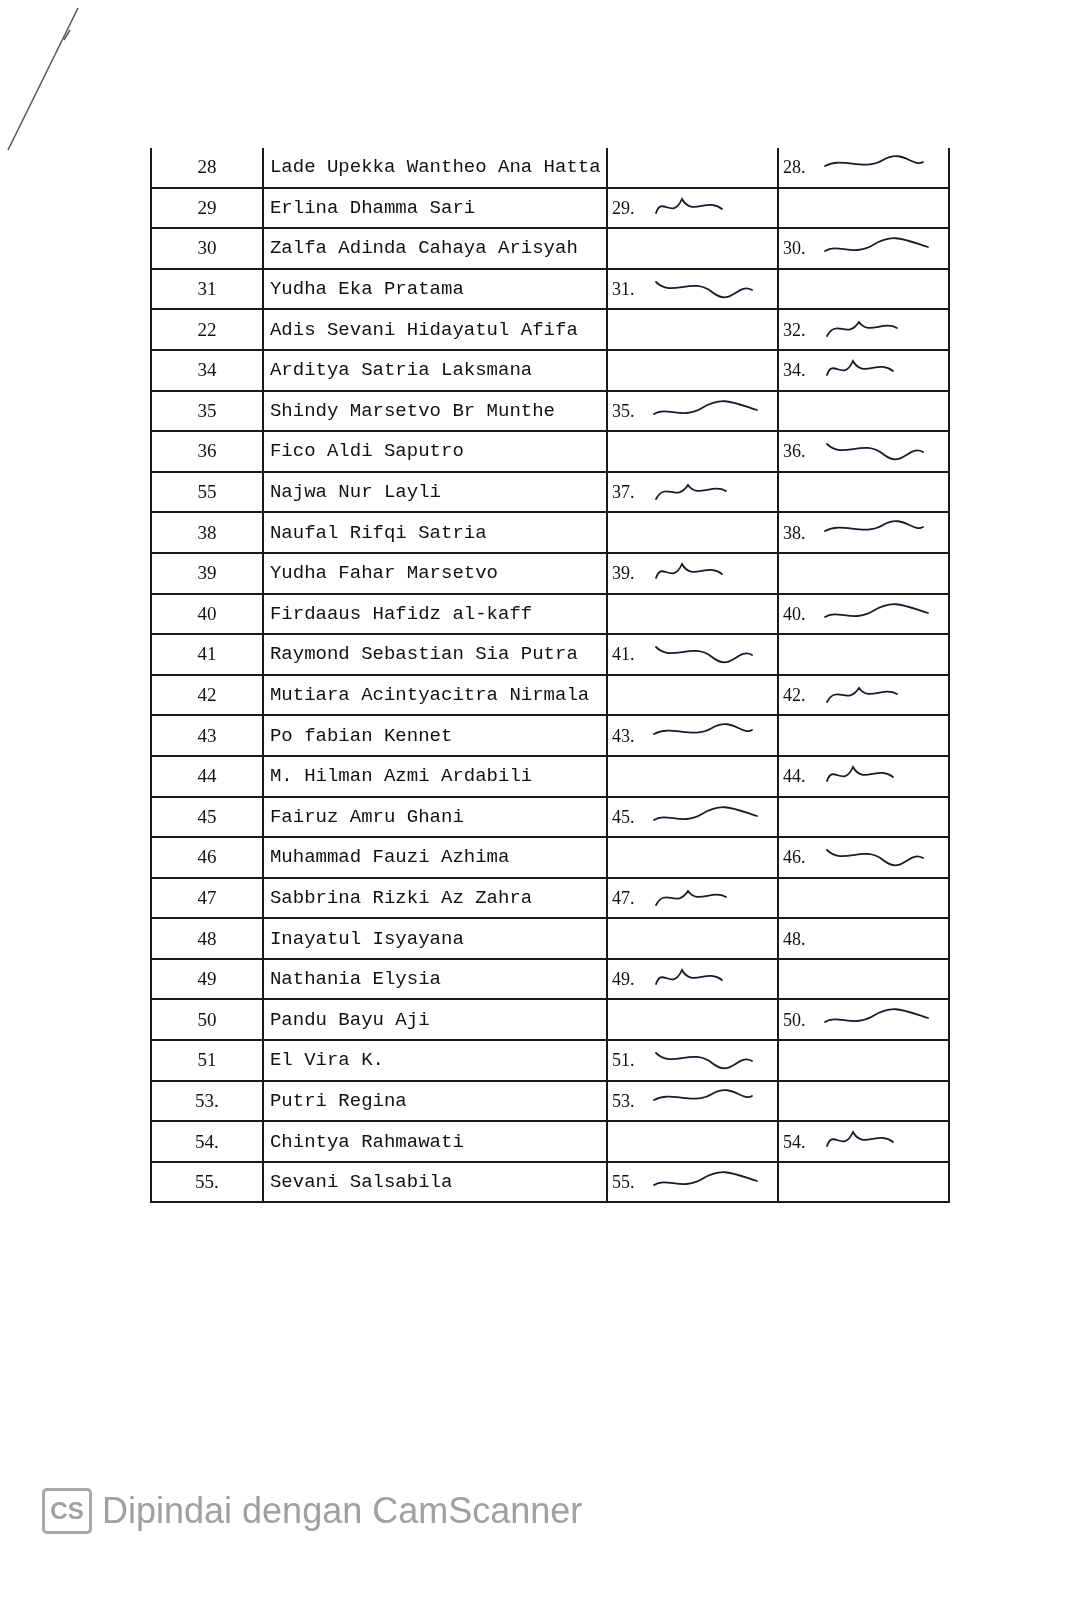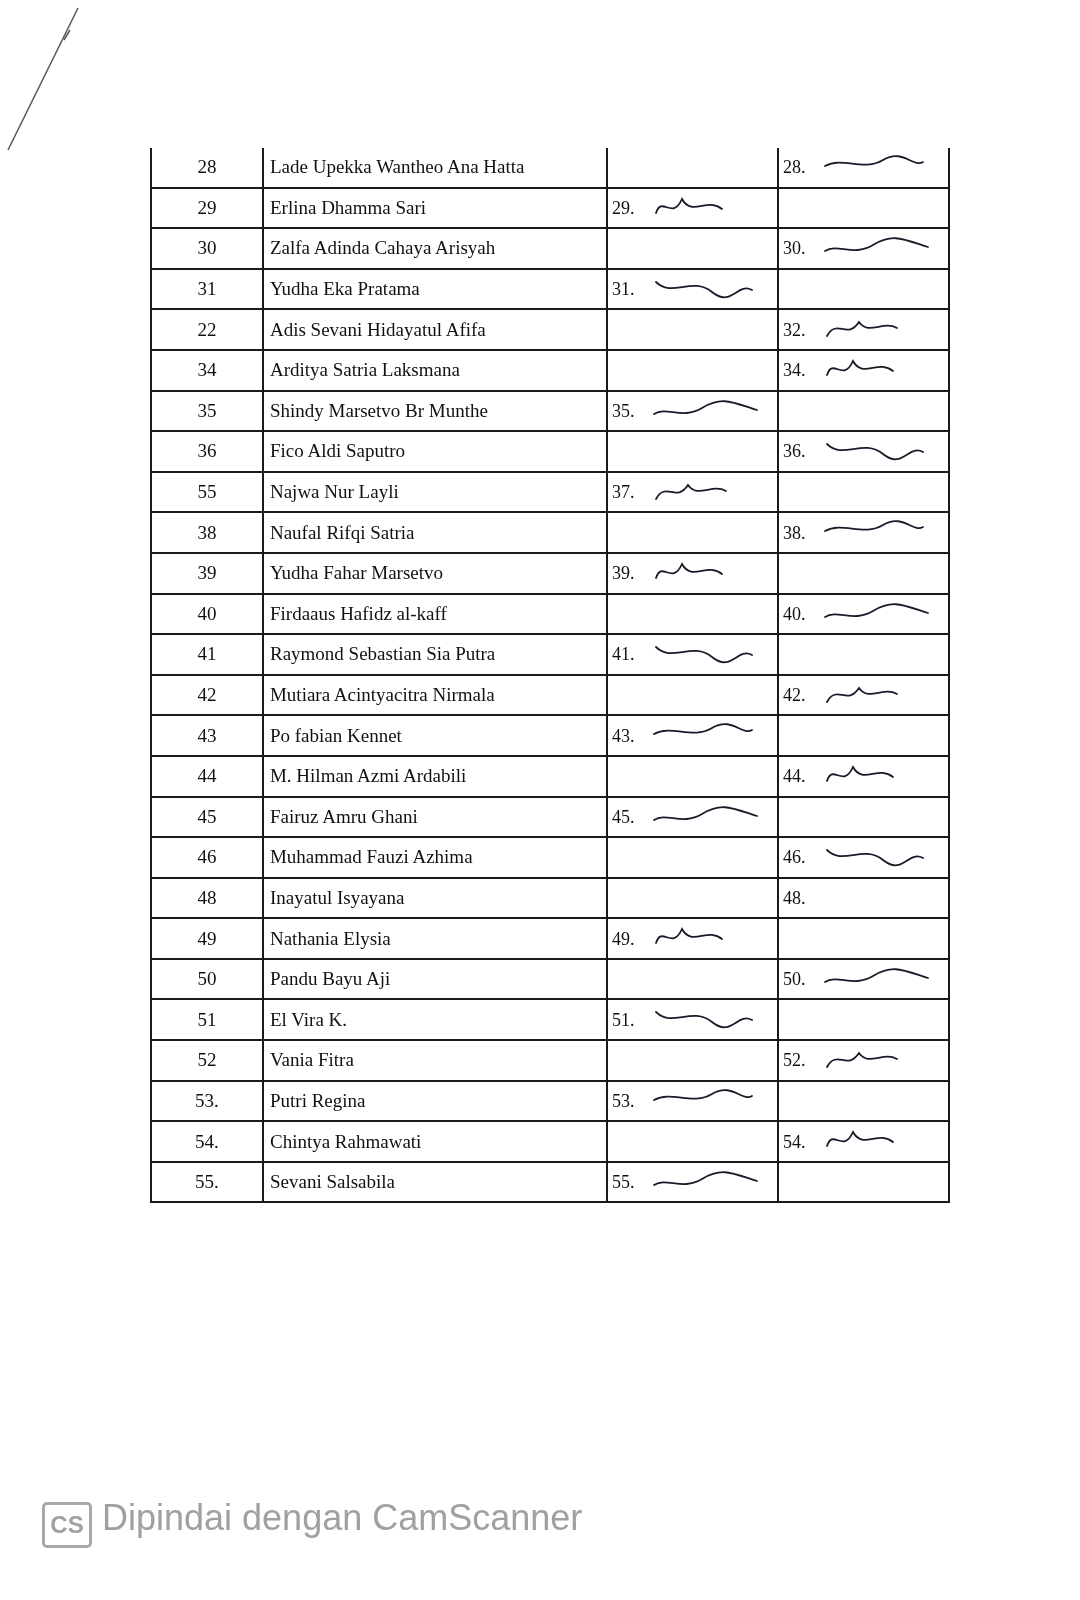--- a/index.html
+++ b/index.html
@@ -20,7 +20,7 @@
   }
   table.attendance tr:first-child td { border-top: none; margin-left: 16px; }
   td.no { width: 108px; text-align: center; }
-  td.name { width: 330px; padding-left: 6px !important; }
+  td.name { width: 330px; padding-left: 6px !important; font-family: Liberation Mono, monospace; }
   td.sig { width: 166px; }
   td.sig .num { position: absolute; left: 4px; top: 50%; transform: translateY(-50%); font-size: 18px; }
   td.sig svg.scribble { position: absolute; left: 44px; top: 2px; width: 110px; height: 34px; overflow: visible; }

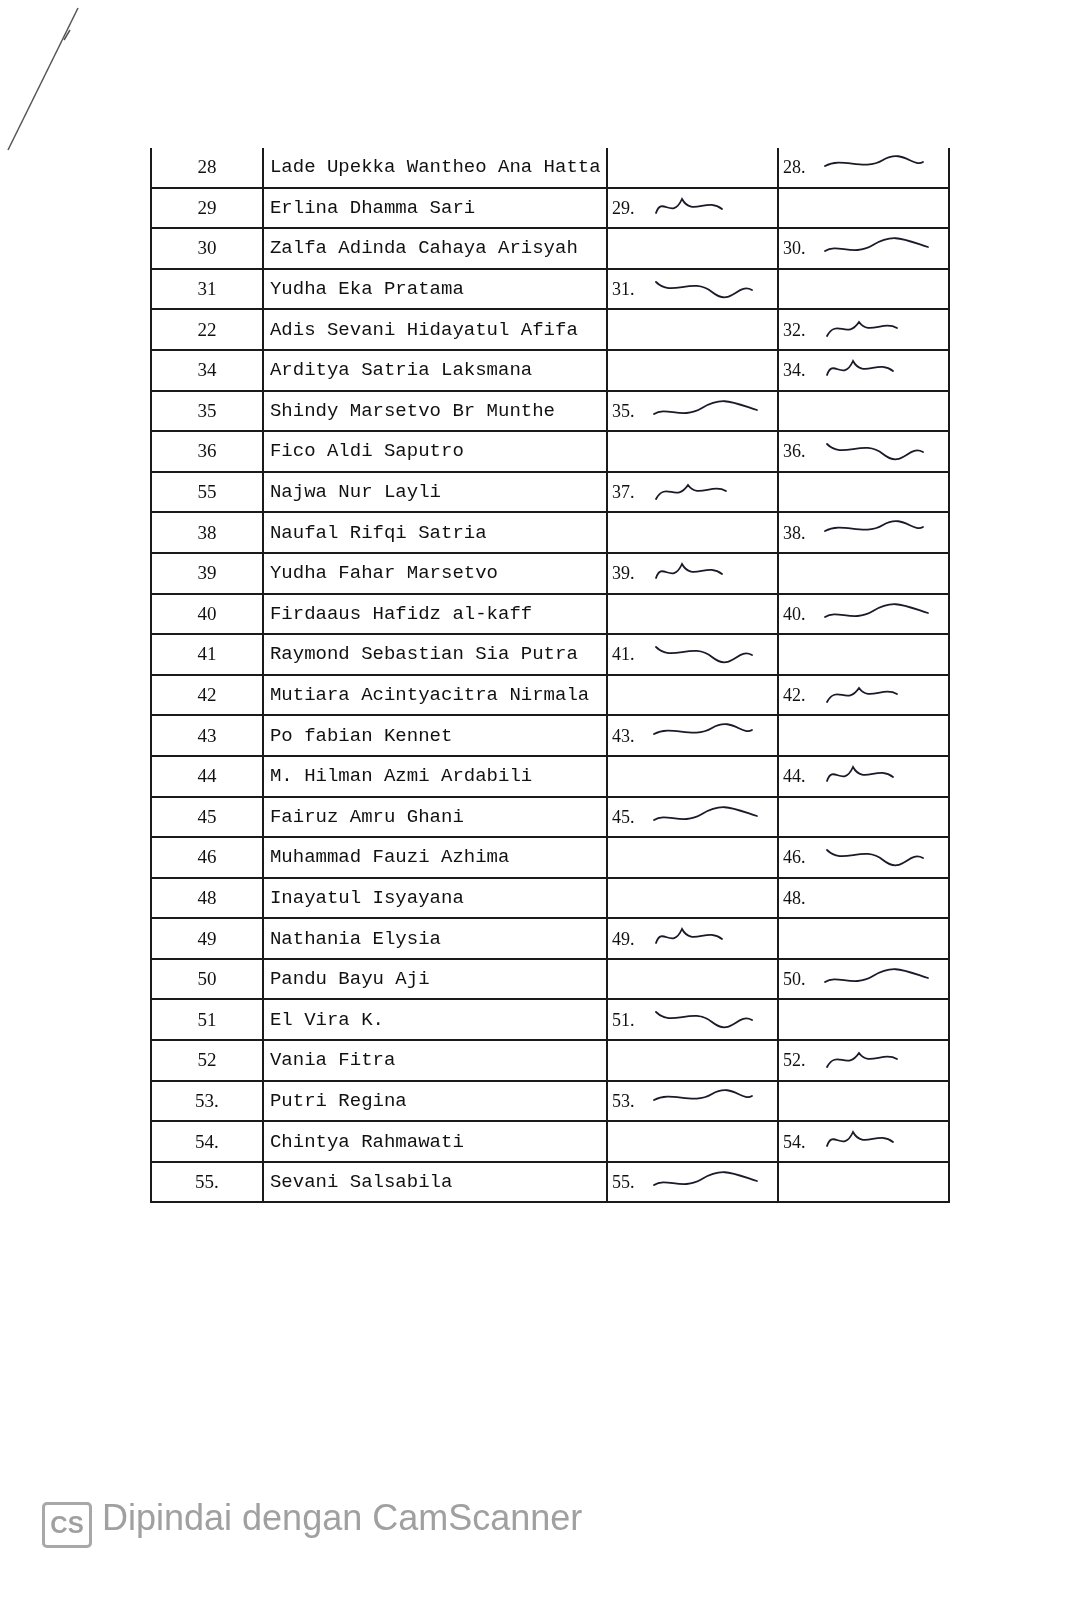--- a/index.html
+++ b/index.html
@@ -244,6 +244,17 @@
         </td>
       </tr>
       <tr>
+        <td class="no">47</td>
+        <td class="name">Sabbrina Rizki Az Zahra</td>
+        <td class="sig">
+          <span class="num">47.</span>
+          <svg class="scribble" viewBox="0 0 110 34">
+            <path d="M4 24 C 14 6, 24 28, 36 10 C 46 24, 60 8, 74 16" stroke="#1a1a2a" stroke-width="1.8" fill="none" stroke-linecap="round"></path>
+          </svg>
+        </td>
+        <td class="sig empty"></td>
+      </tr>
+      <tr>
         <td class="no">48</td>
         <td class="name">Inayatul Isyayana</td>
         <td class="sig empty"></td>

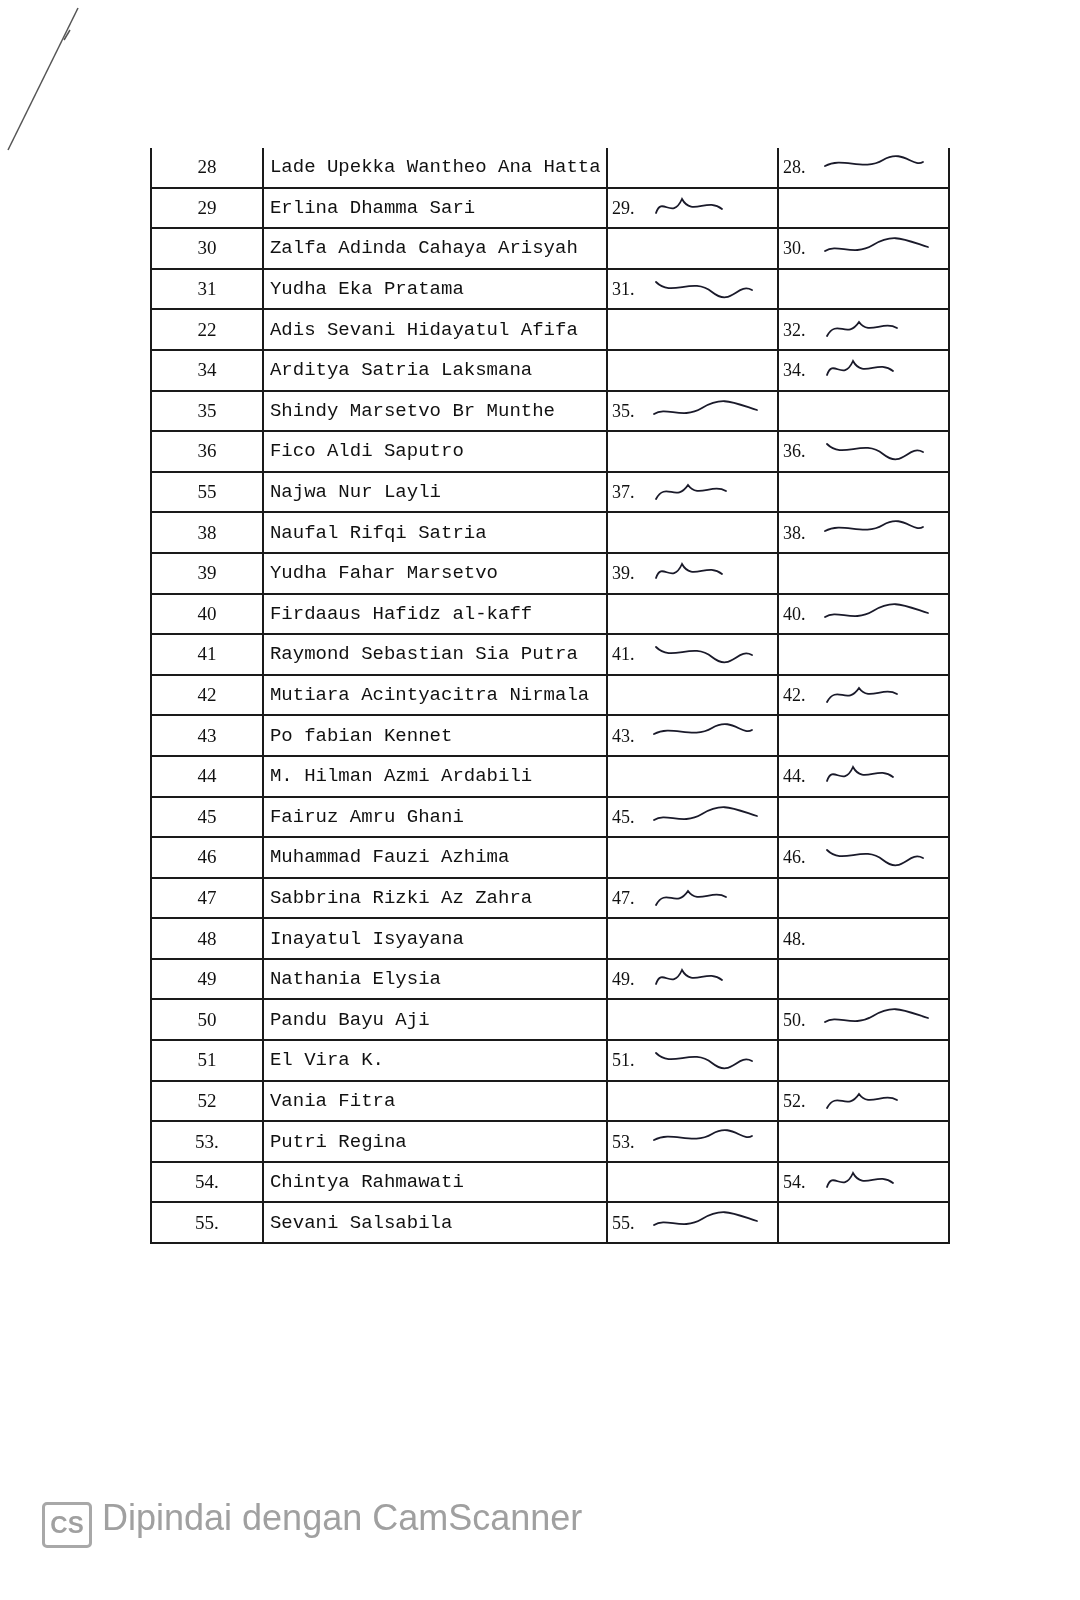--- a/index.html
+++ b/index.html
@@ -296,17 +296,6 @@
         <td class="sig empty"></td>
       </tr>
       <tr>
-        <td class="no">52</td>
-        <td class="name">Vania Fitra</td>
-        <td class="sig empty"></td>
-        <td class="sig">
-          <span class="num">52.</span>
-          <svg class="scribble" viewBox="0 0 110 34">
-            <path d="M4 24 C 14 6, 24 28, 36 10 C 46 24, 60 8, 74 16" stroke="#1a1a2a" stroke-width="1.8" fill="none" stroke-linecap="round"></path>
-          </svg>
-        </td>
-      </tr>
-      <tr>
         <td class="no">53.</td>
         <td class="name">Putri Regina</td>
         <td class="sig">

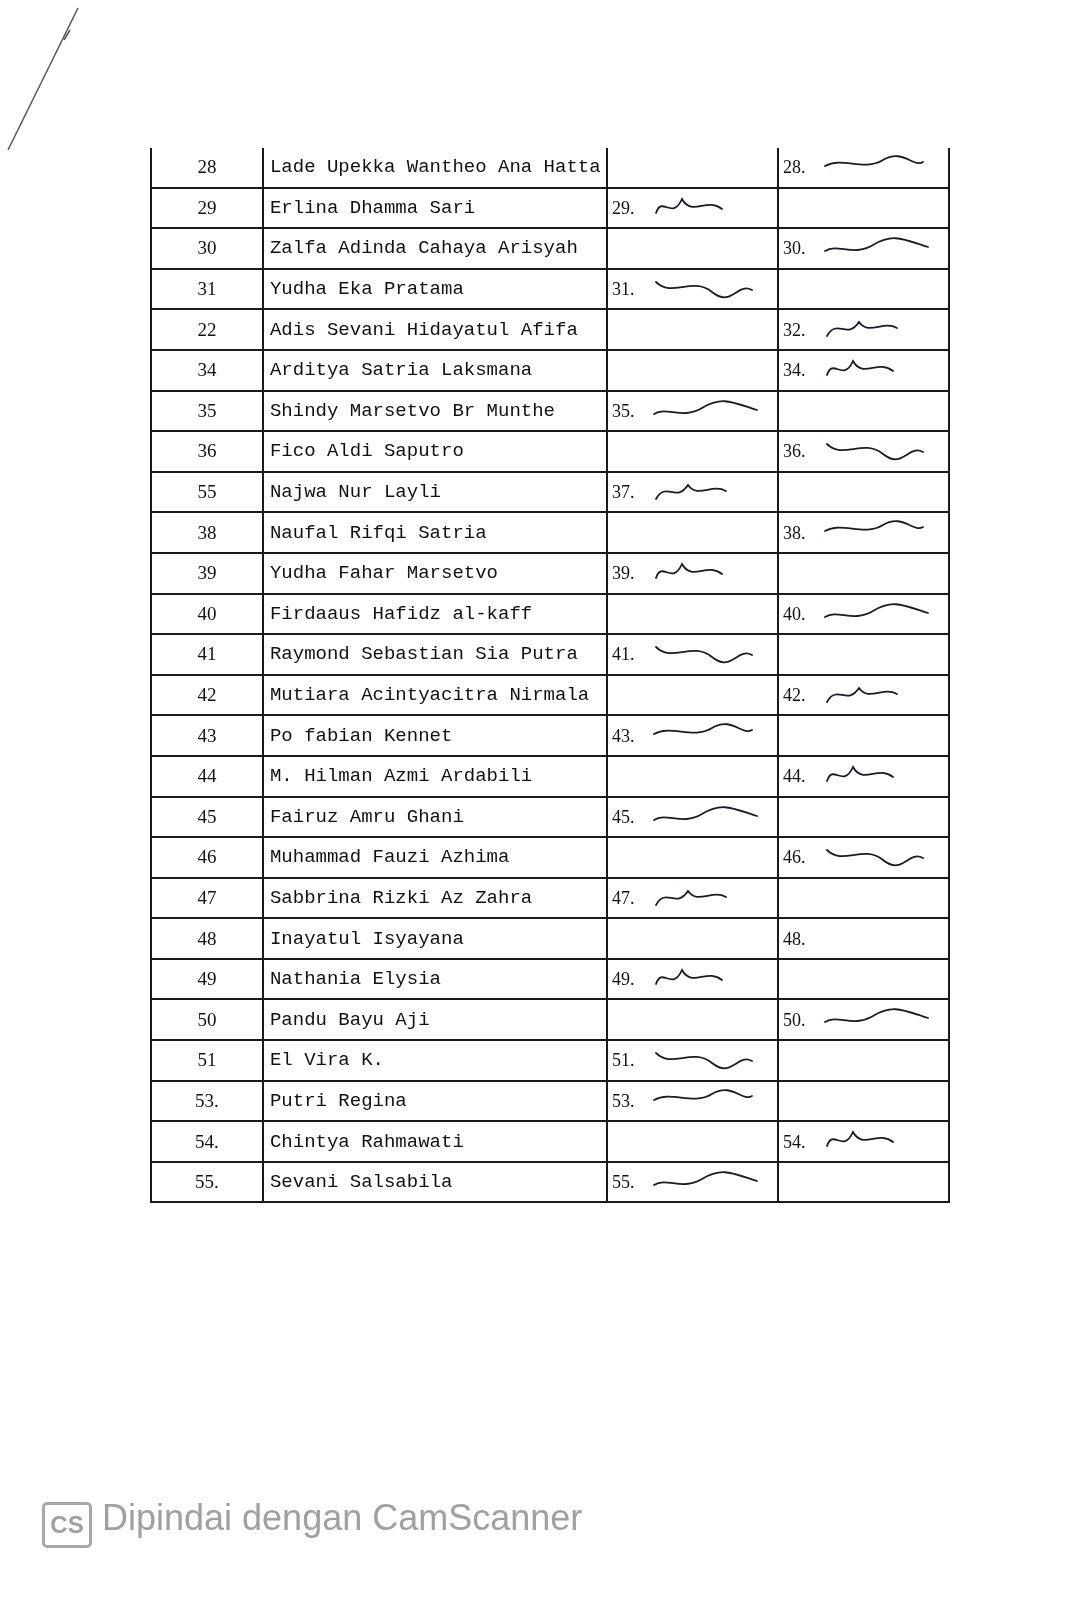--- a/index.html
+++ b/index.html
@@ -32,7 +32,7 @@
   .cs-logo {
     width: 44px; height: 40px; border: 3px solid #a8a8a8; border-radius: 5px;
     display: flex; align-items: center; justify-content: center;
-    font-weight: bold; font-size: 24px; color: #a0a0a0; font-family: "Liberation Sans", sans-serif; margin-top: 14px;
+    font-weight: bold; font-size: 24px; color: #a0a0a0; font-family: "Liberation Sans", sans-serif;
   }
 </style>
 </head>

